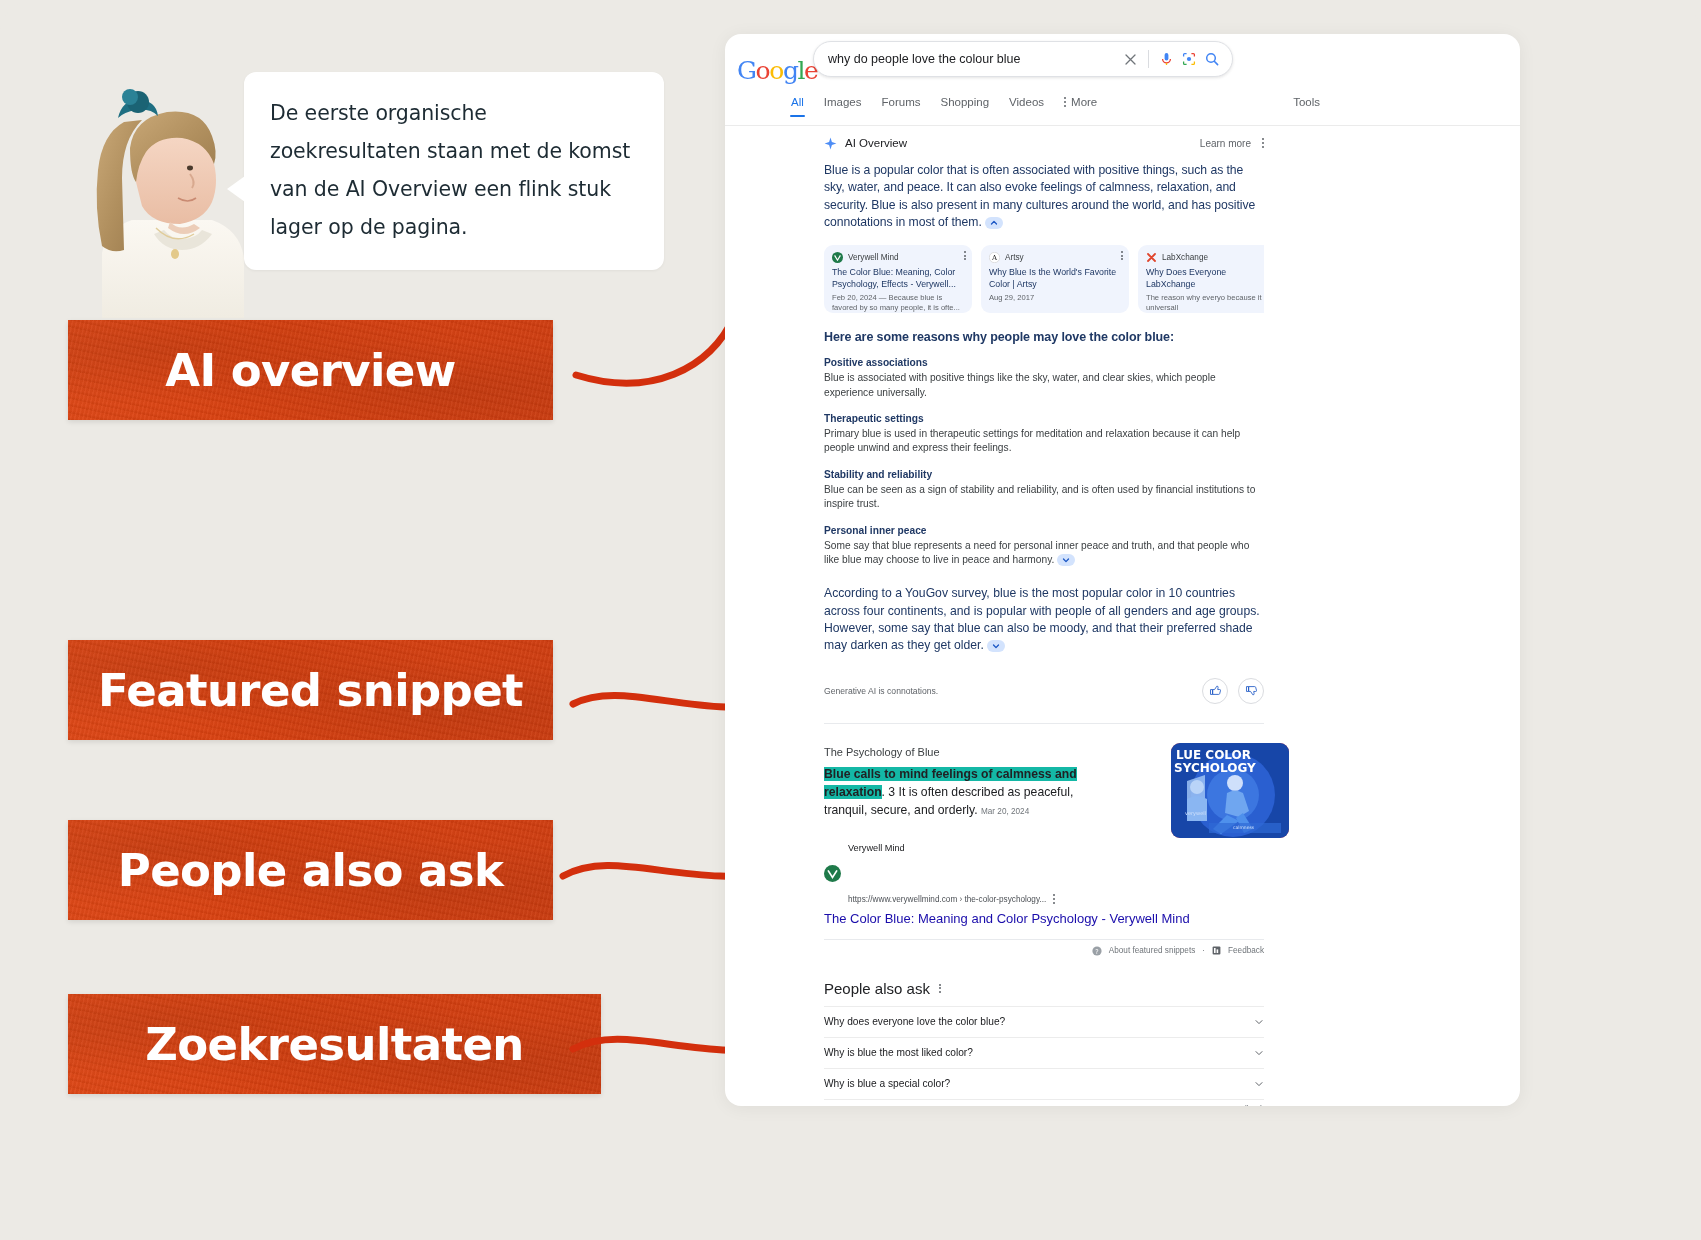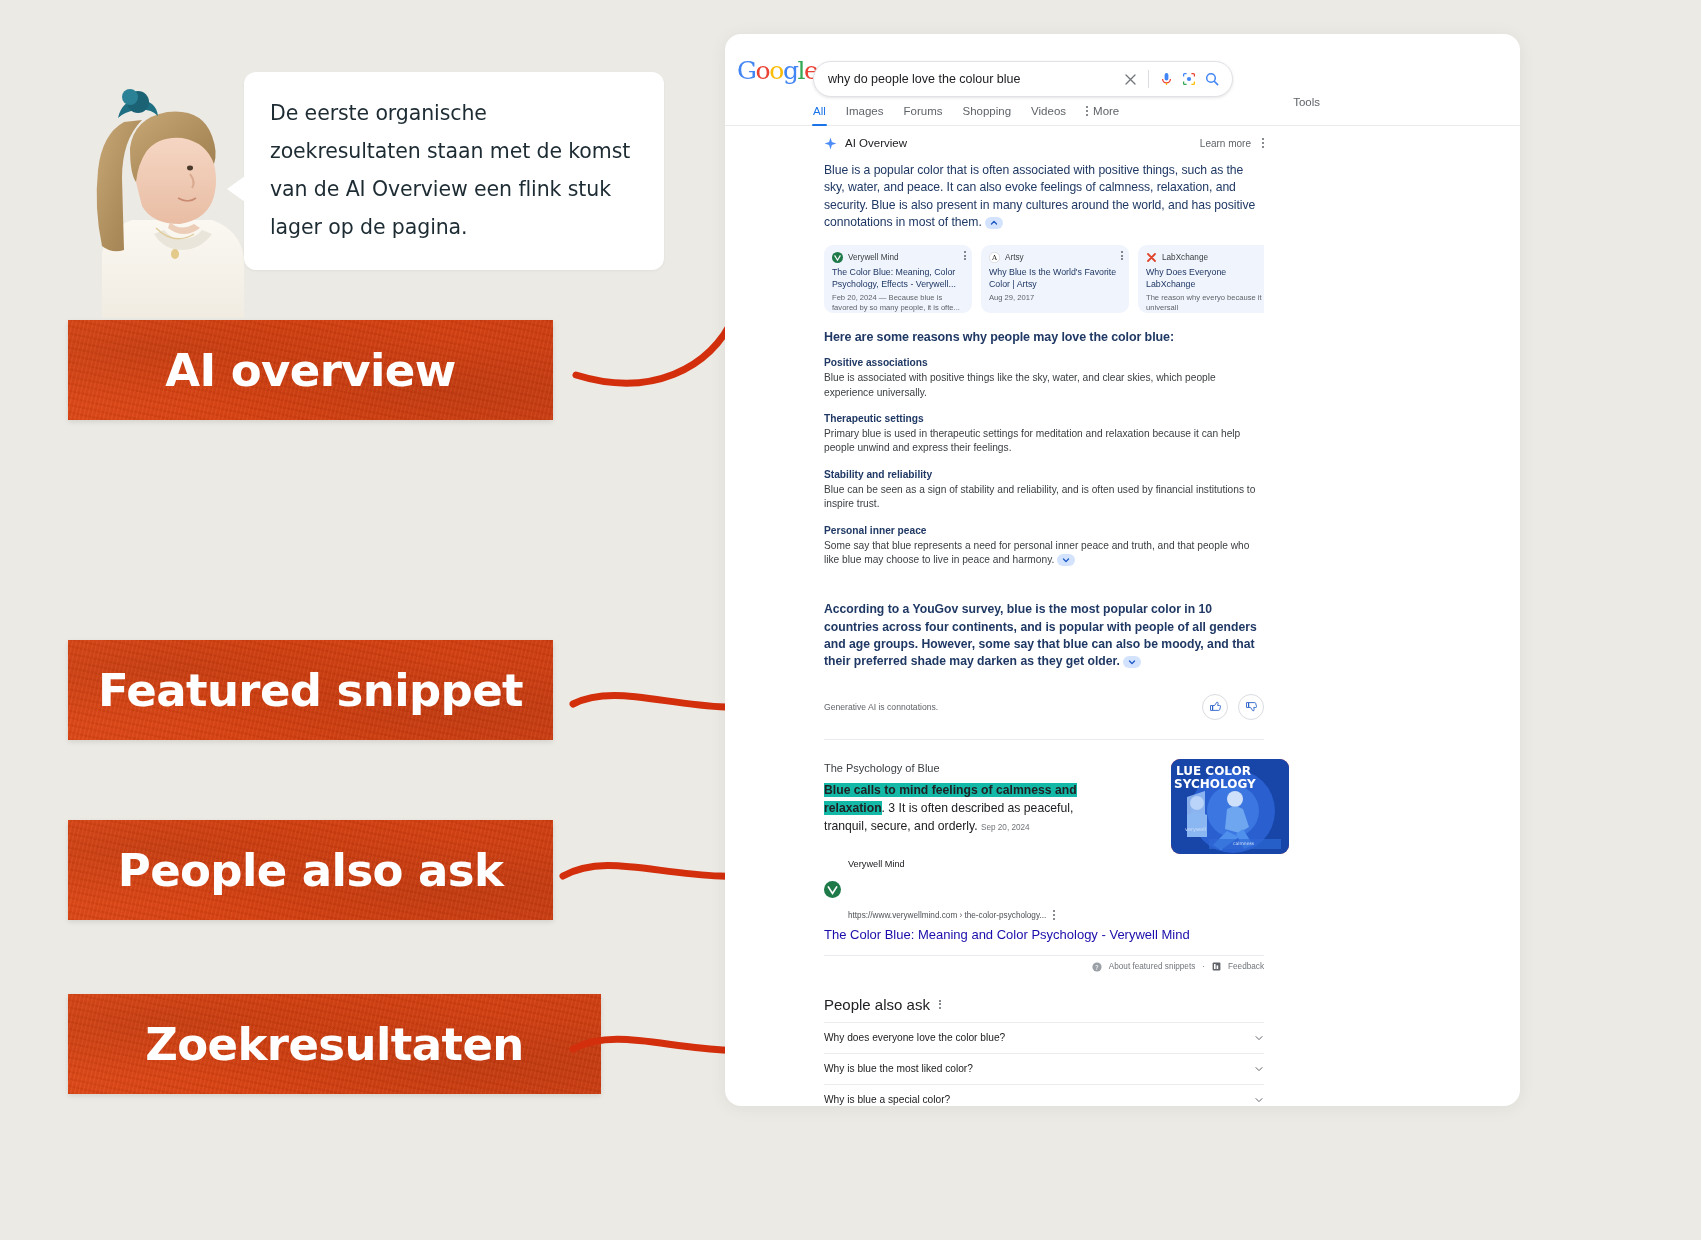--- a/index.html
+++ b/index.html
@@ -104,7 +104,7 @@
   .b1{color:#4285F4}.r1{color:#EA4335}.y1{color:#FBBC05}.b2{color:#4285F4}.g1{color:#34A853}.r2{color:#EA4335}
 
   .searchbar {
-    position: absolute; left: 88px; top: 27px;
+    position: absolute; left: 88px; top: 7px;
     width: 420px; height: 36px;
     background: #fff;
     border: 1px solid #dfe1e5;

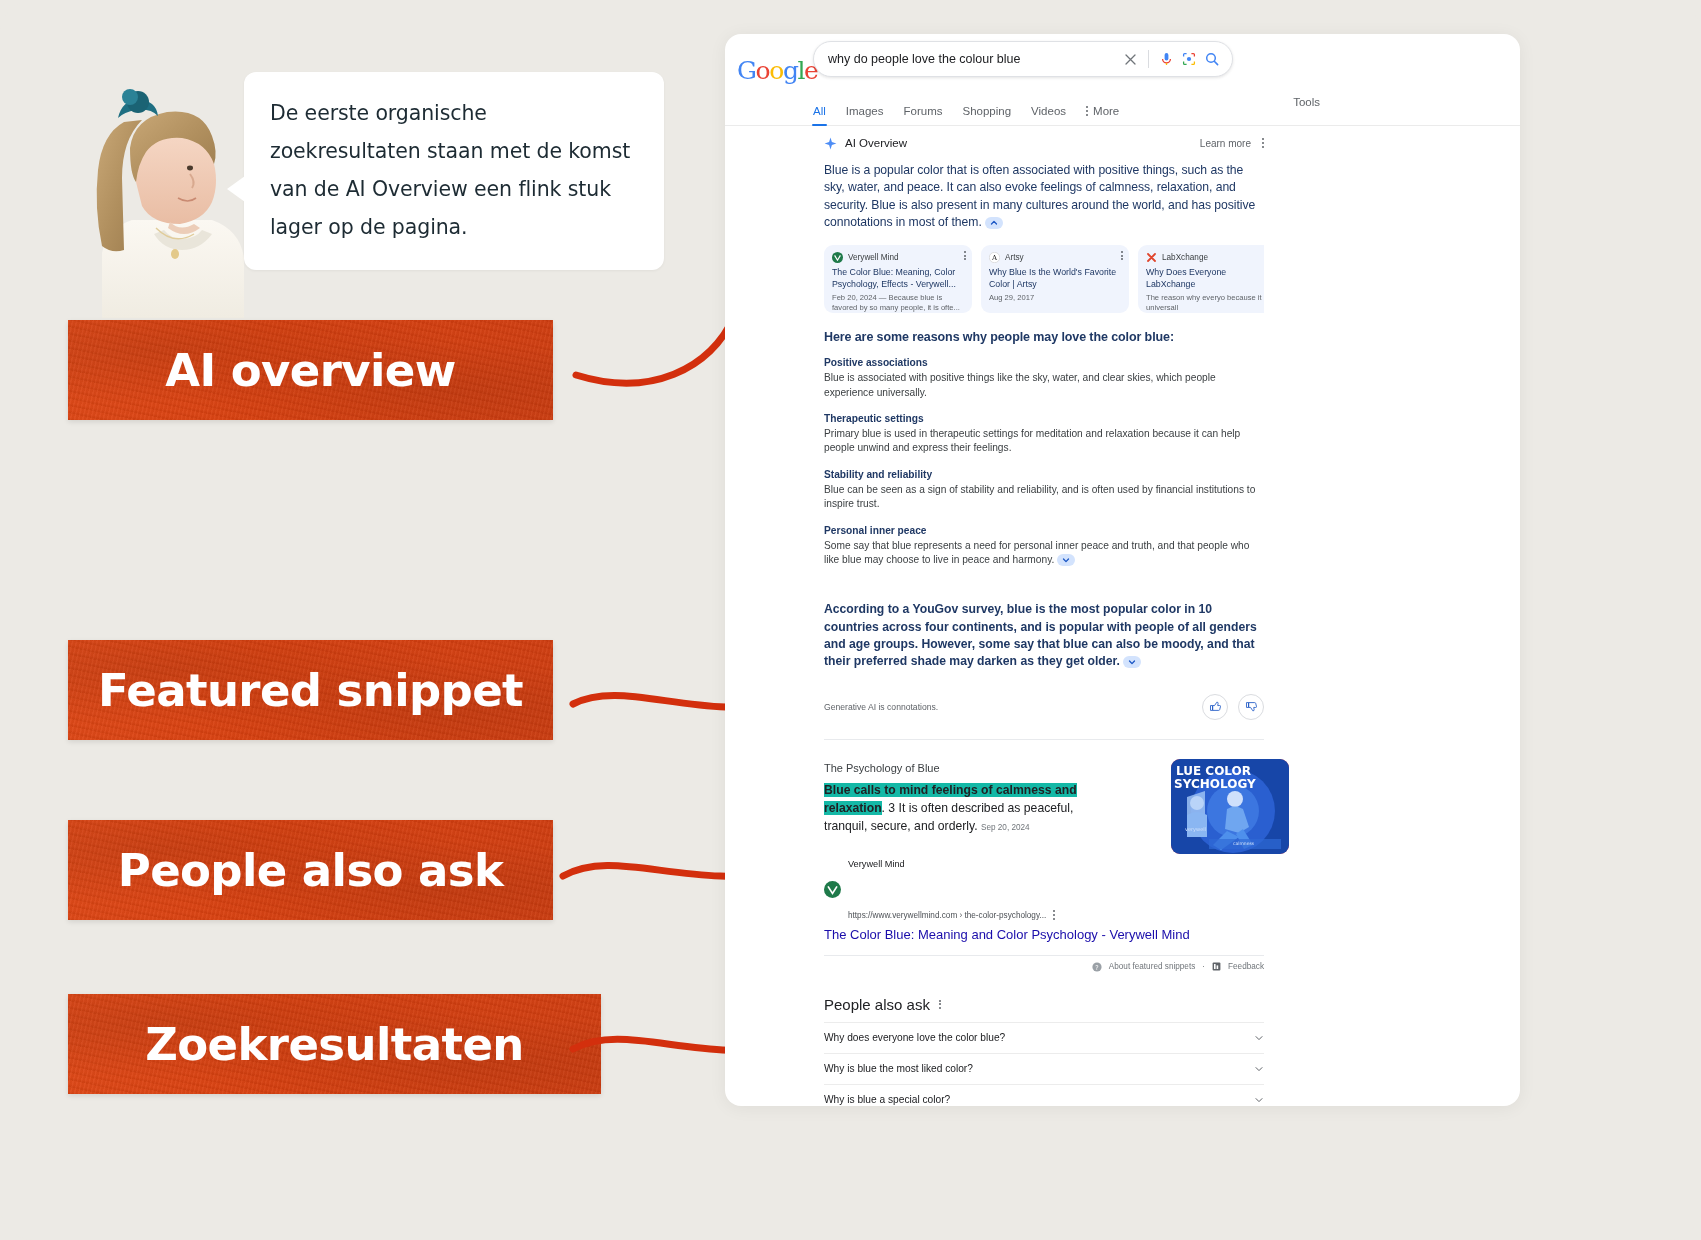--- a/index.html
+++ b/index.html
@@ -134,8 +134,8 @@
   .tabs {
     position: relative; height: 30px;
     border-bottom: 1px solid #ebebeb;
-    padding-left: 88px;
-    display: flex; align-items: flex-end;
+    padding-left: 66px;
+    display: flex; align-items: flex-start;
   }
   .tab {
     font-size: 11.5px; color: #5f6368;

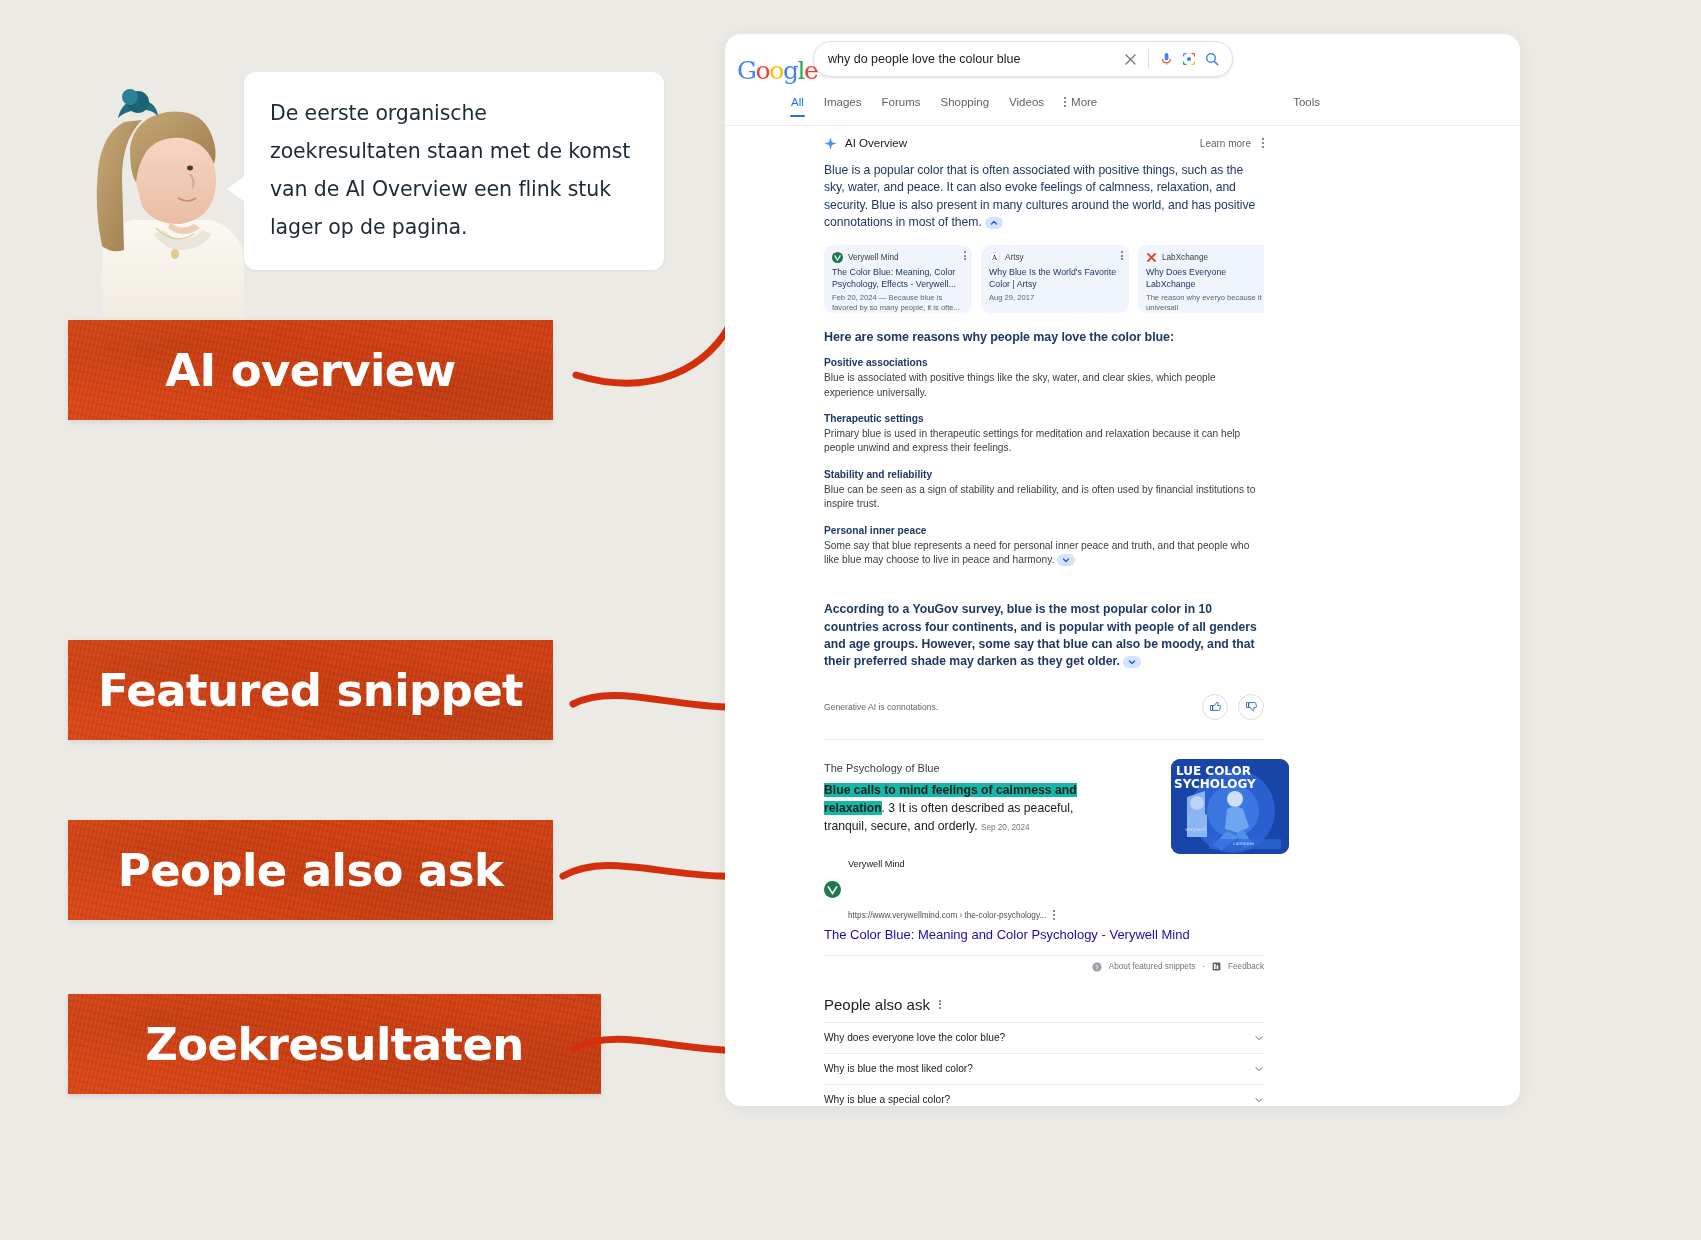--- a/index.html
+++ b/index.html
@@ -202,8 +202,8 @@
     color:#3c4043;
   }
   .aio-closing {
-    margin-top:34px; font-size:12.2px; line-height:17.3px;
-    color:#1f3864; font-weight:700;
+    margin-top:18px; font-size:12.2px; line-height:17.3px;
+    color:#1f3864; font-weight:400;
   }
 
   .aio-foot { margin-top:22px; display:flex; align-items:center; height:28px; }

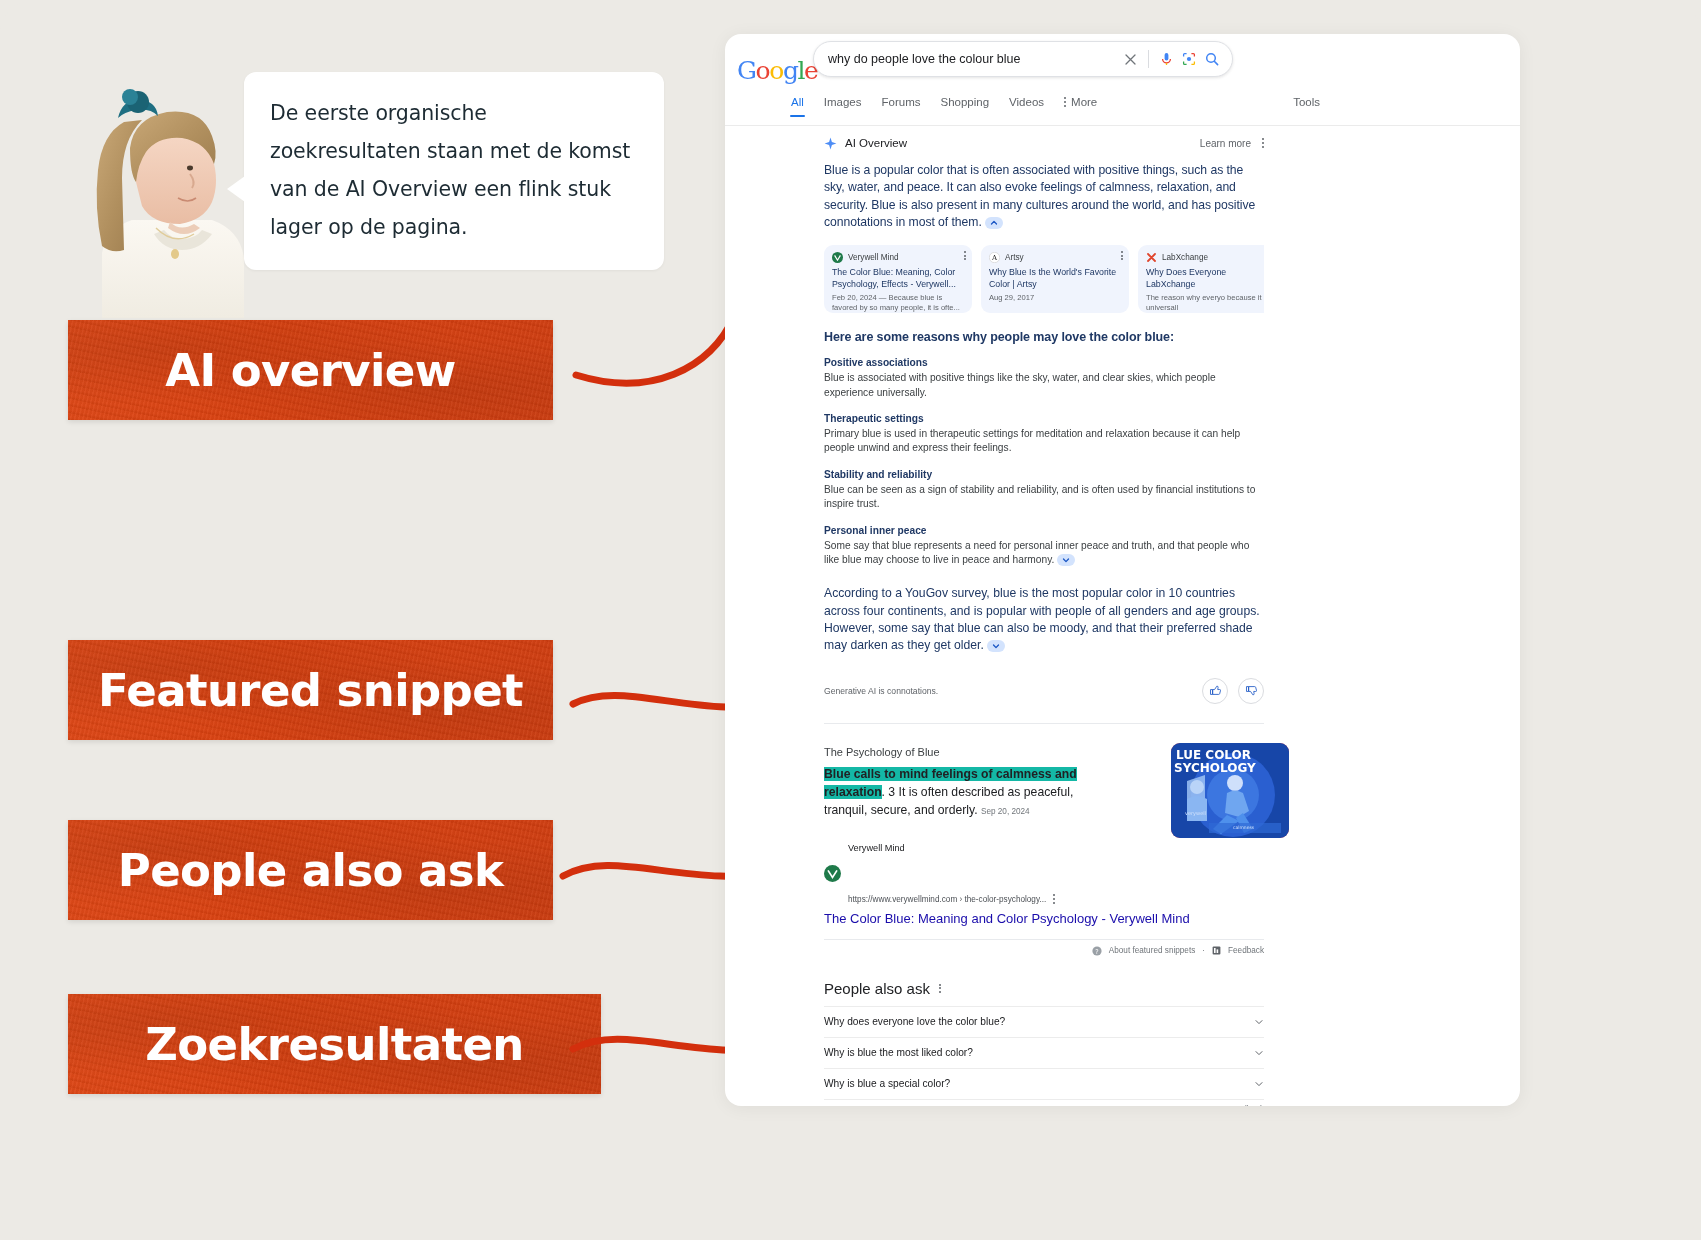--- a/index.html
+++ b/index.html
@@ -540,7 +540,7 @@
         <div class="src-title">The Psychology of Blue</div>
         <div class="body">
           <span class="hl">Blue calls to mind feelings of calmness and relaxation</span><span>. 3 It is often described as peaceful, tranquil, secure, and orderly.</span>
-          <span class="date">Sep 20, 2024</span>
+          <span class="date">Mar 20, 2024</span>
         </div>
         <div class="fs-thumb">
           <svg width="118" height="95" viewBox="0 0 118 95">

